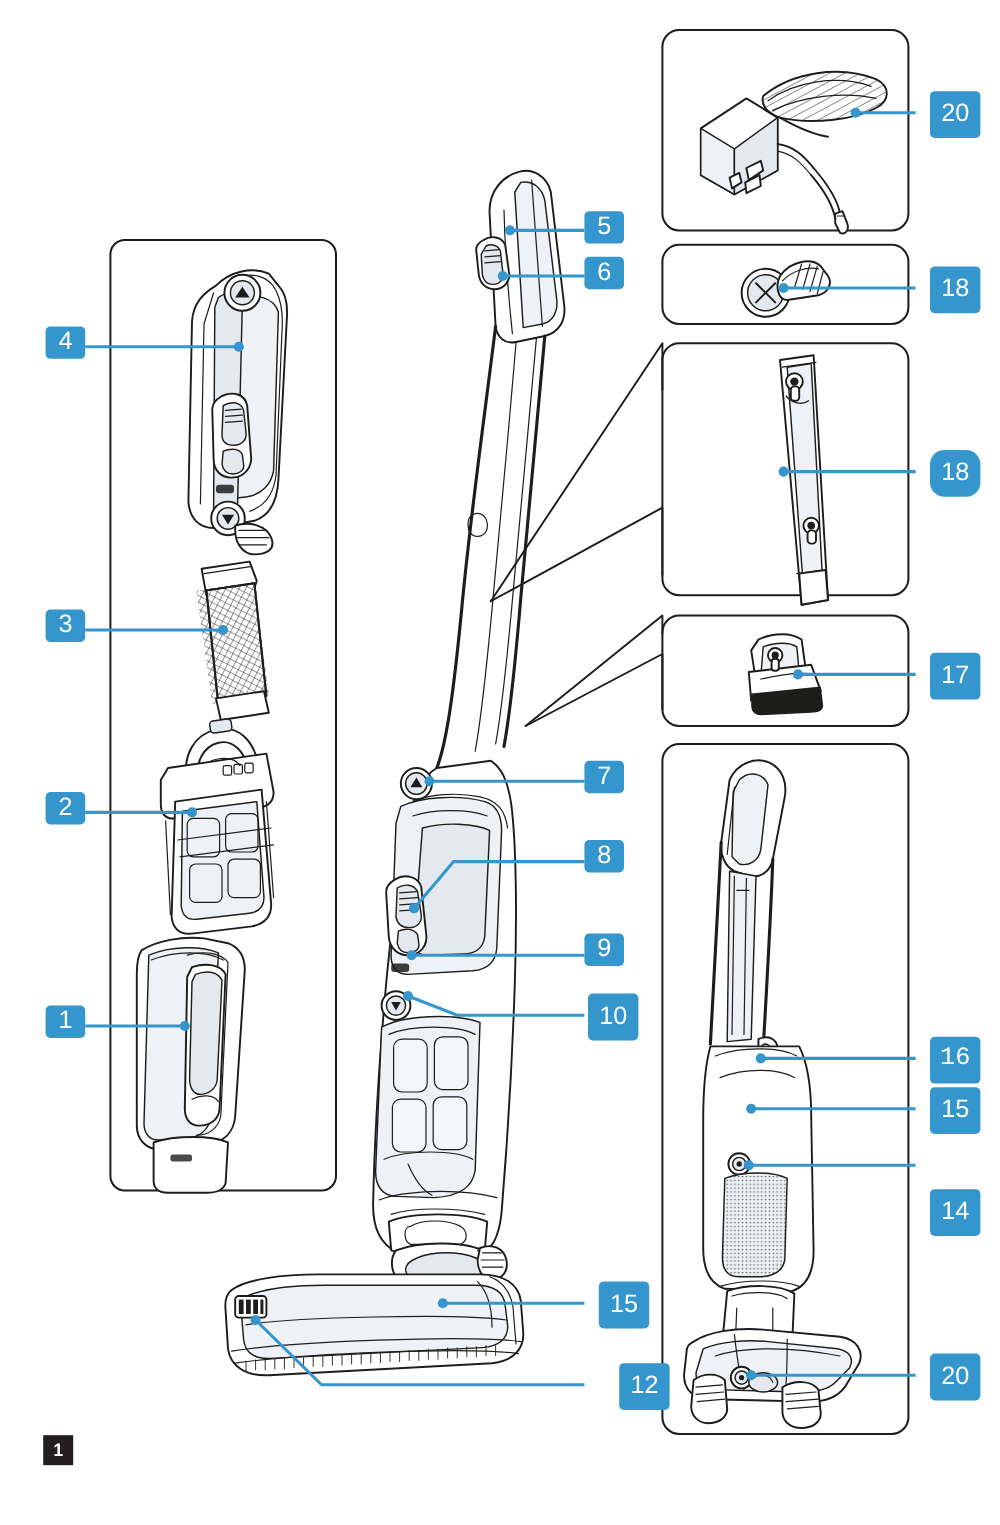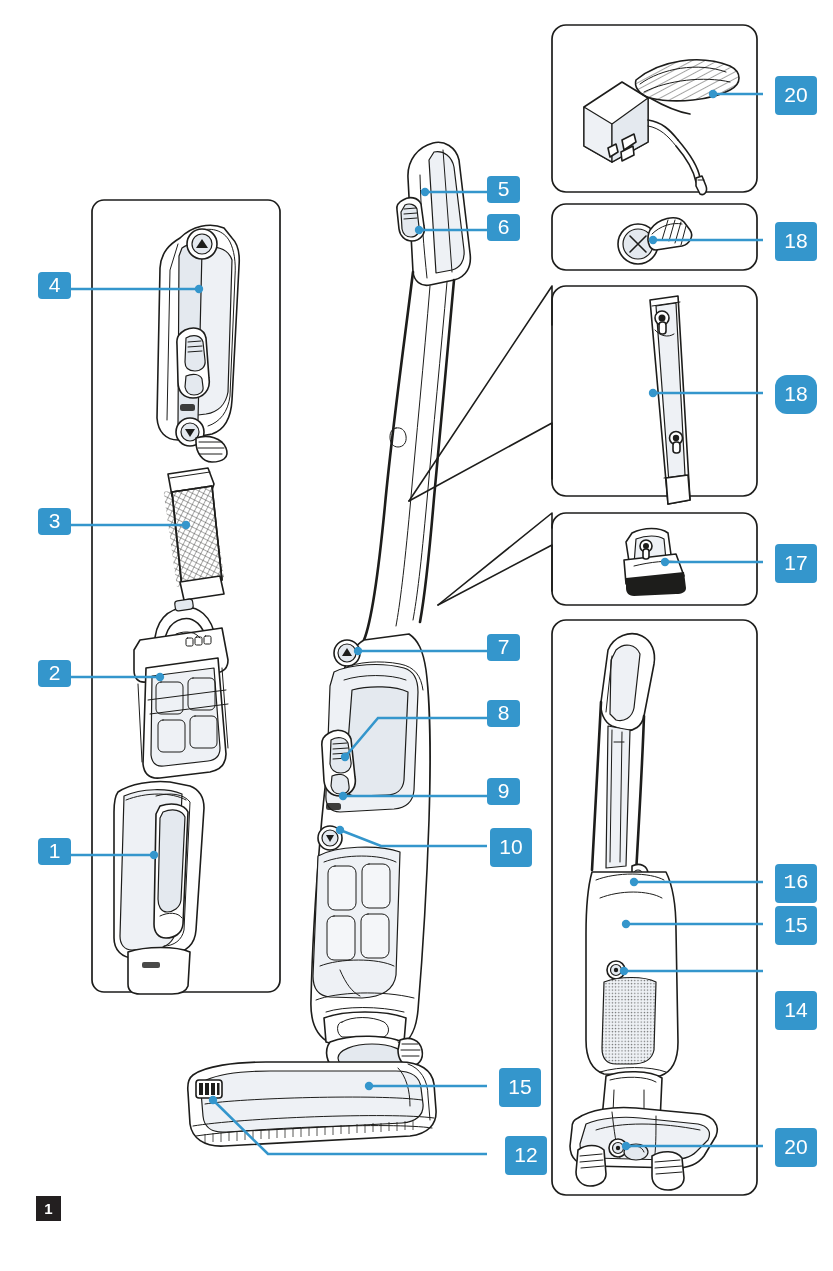--- a/index.html
+++ b/index.html
@@ -544,7 +544,7 @@
   <div class="badge w1" style="left:487px;top:778px;">9</div>
   <div class="badge w2" style="left:478px;top:828px;">10</div>
   <div class="badge w2" style="left:487px;top:1068px;">15</div>
-  <div class="badge w2" style="left:493px;top:1136px;">12</div>
+  <div class="badge w2" style="left:504px;top:1136px;">12</div>
   <div class="badge w2" style="left:763px;top:1128px;">20</div>
   <div class="badge w2" style="left:763px;top:991px;">14</div>
   <div class="badge w2" style="left:763px;top:906px;">15</div>

